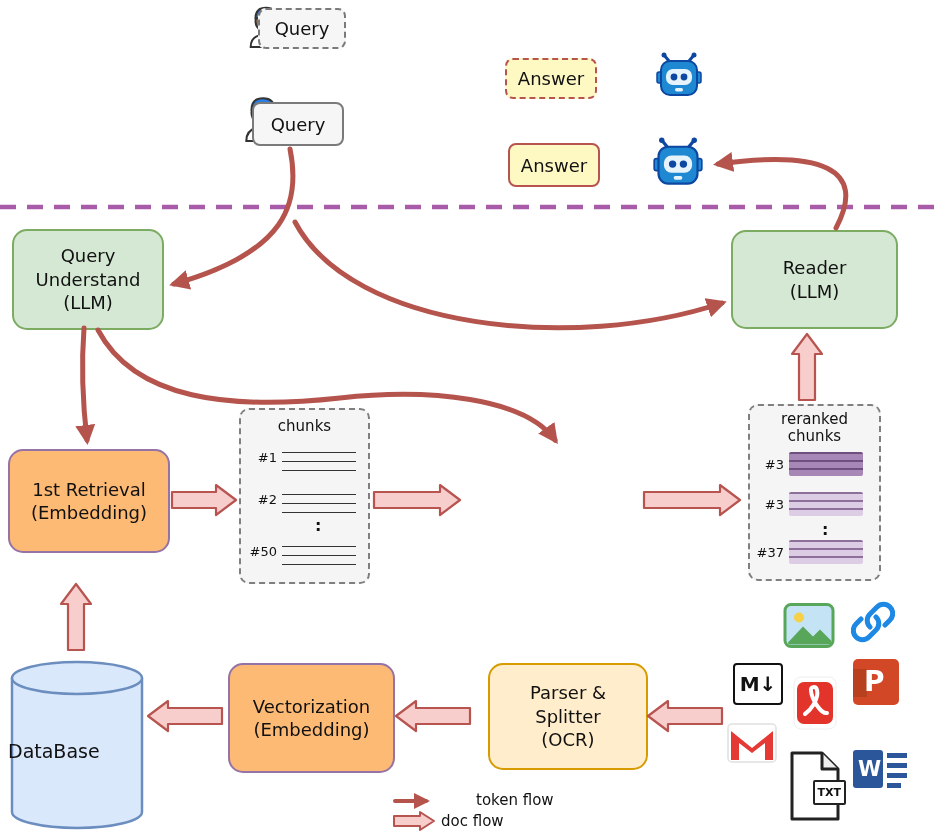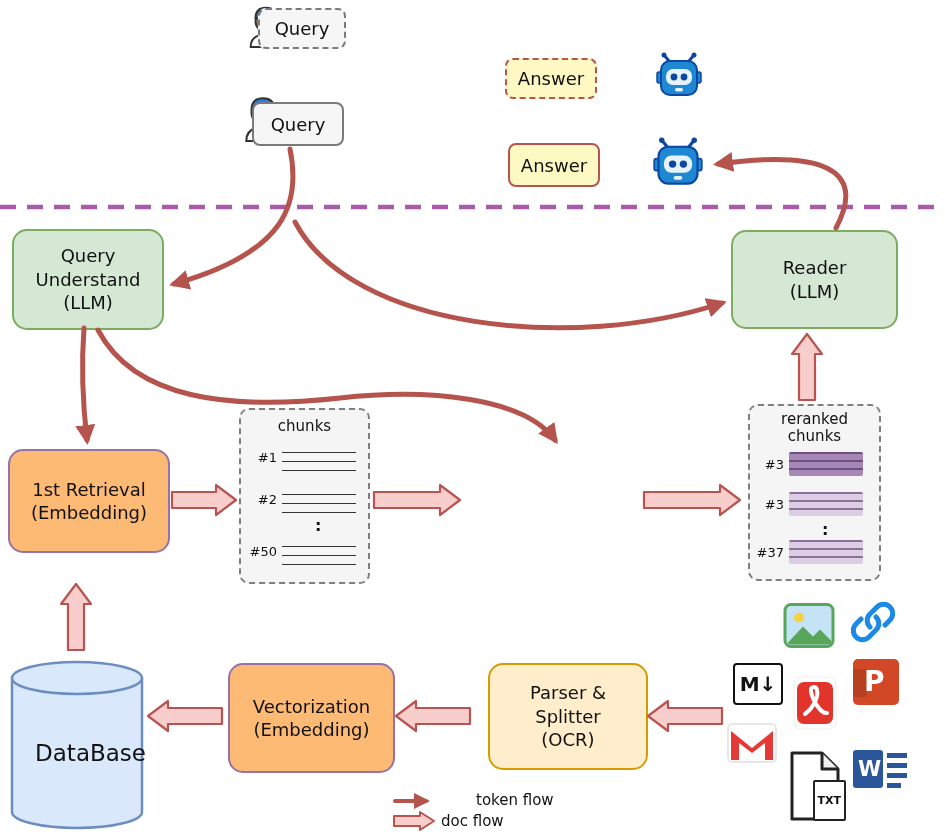--- a/index.html
+++ b/index.html
@@ -42,7 +42,7 @@
   .ellipsis { position:absolute; font-size:16px; font-weight:bold; }
 
   
-  .db-label { position:absolute; width:100%; text-align:right; font-size:23px; }
+  .db-label { position:absolute; width:100%; text-align:left; font-size:19px; }
 
   
   .icon { position:absolute; }

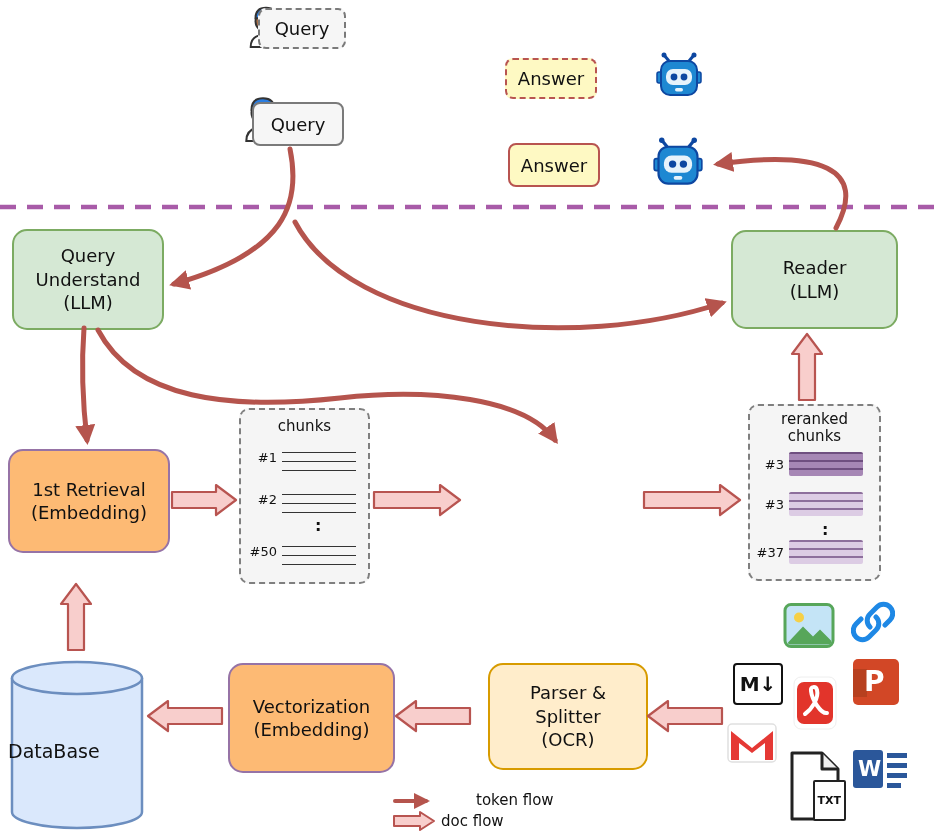--- a/index.html
+++ b/index.html
@@ -53,7 +53,7 @@
   }
   .txt-label {
     position:absolute; right:-4px; top:30px; background:#fff; border:2px solid #222;
-    font-size:11px; font-weight:bold; padding:12px 3px; border-radius:2px;
+    font-size:11px; font-weight:bold; padding:4px 3px; border-radius:2px;
   }
   .word-letter { position:absolute; left:5px; top:17px; color:#fff; font-weight:bold; font-size:21px; }
   .ppt-letter  { position:absolute; left:13px; top:12px; color:#fff; font-weight:bold; font-size:28px; }

